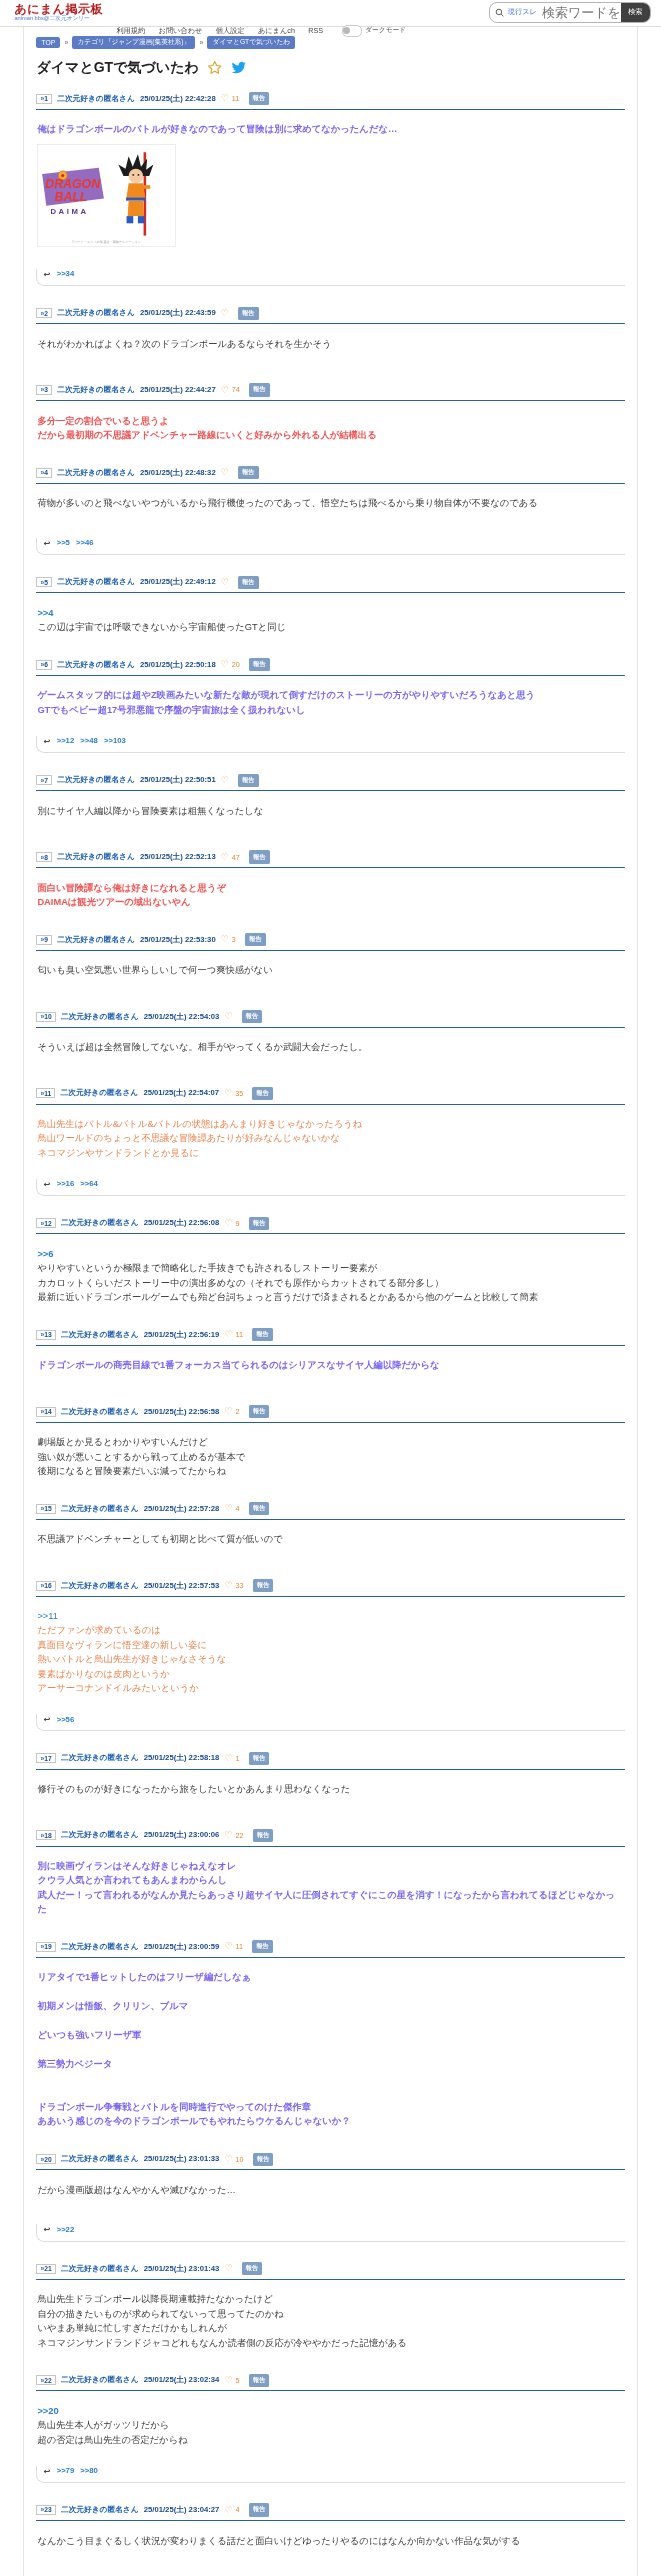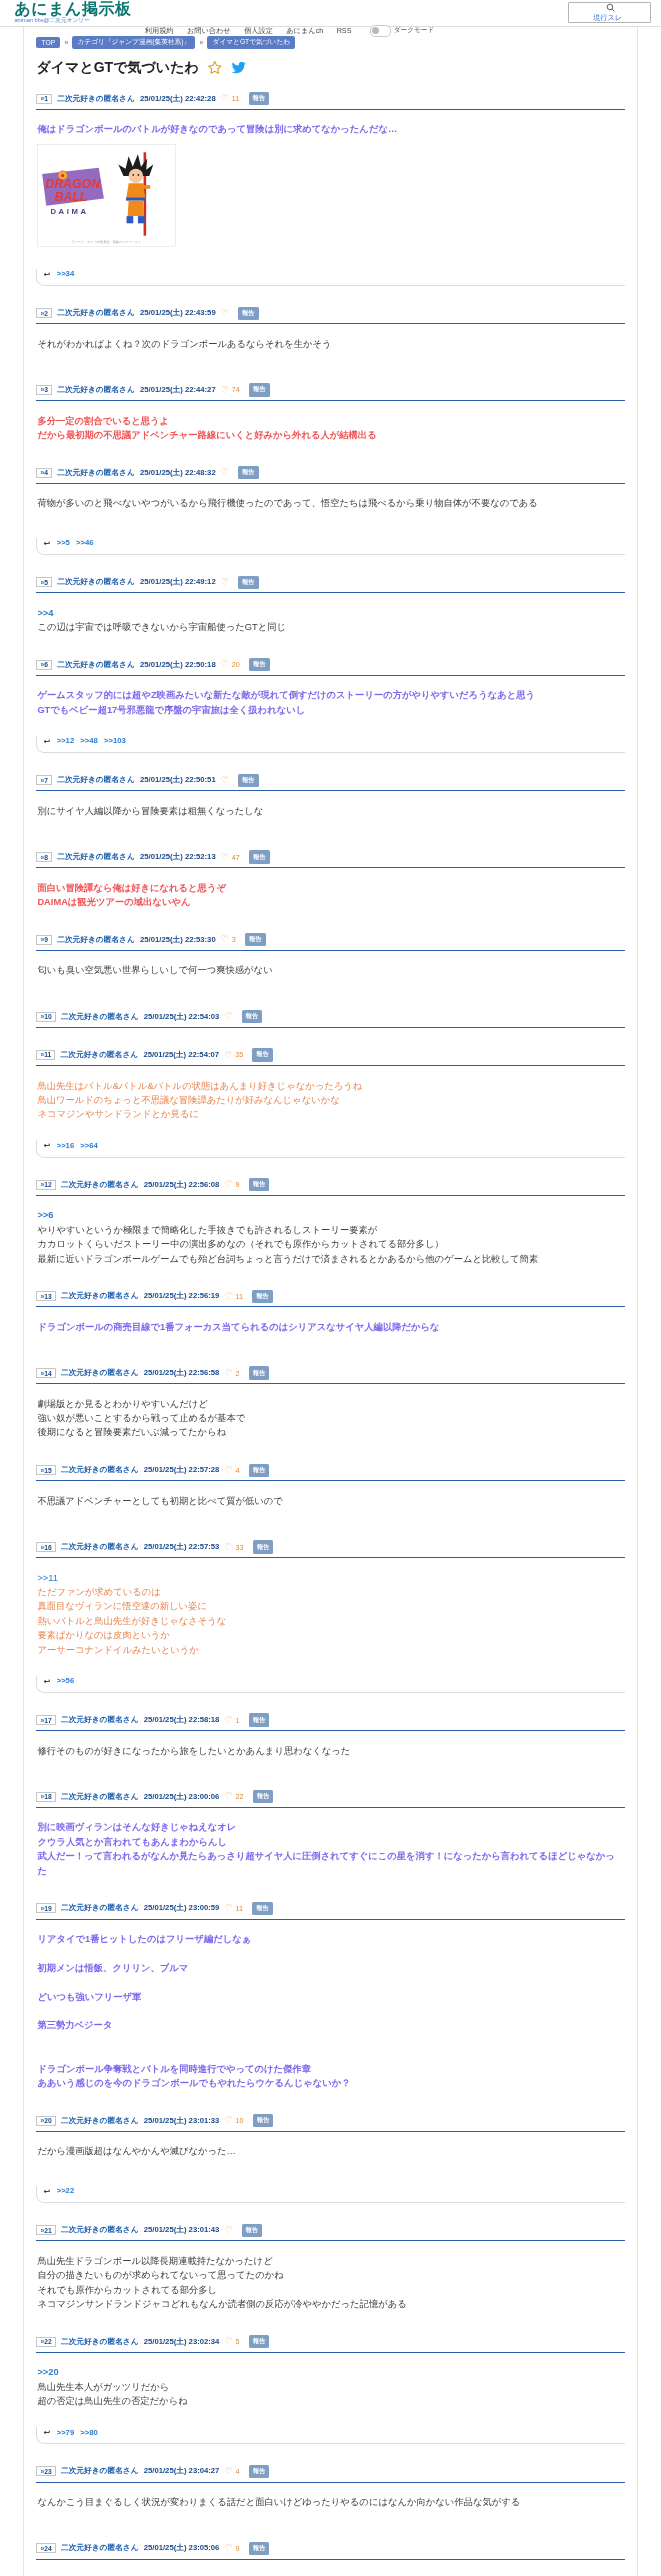--- a/index.html
+++ b/index.html
@@ -7,7 +7,7 @@
   .topbar{display:flex;align-items:center;height:27px;box-sizing:border-box;
     padding:1px 10.3px 2.1px 14.4px;border-bottom:0.5px solid #ddd;background:#fff;}
   .logo-block{margin-right:13.4px;line-height:1;cursor:pointer;}
-  .logo{font-size:16px;font-weight:bold;color:#0f766e;letter-spacing:0.5px;}
+  .logo{font-size:12px;font-weight:bold;color:#b91c1c;letter-spacing:0.5px;}
   .logo-sub{font-size:5.7px;color:#4b7fd6;margin-top:0.5px;}
   .topnav{display:flex;align-items:center;gap:13.4px;font-size:7.2px;color:#444;margin-top:37px;}
   .topnav .navlink{cursor:pointer;white-space:nowrap;}

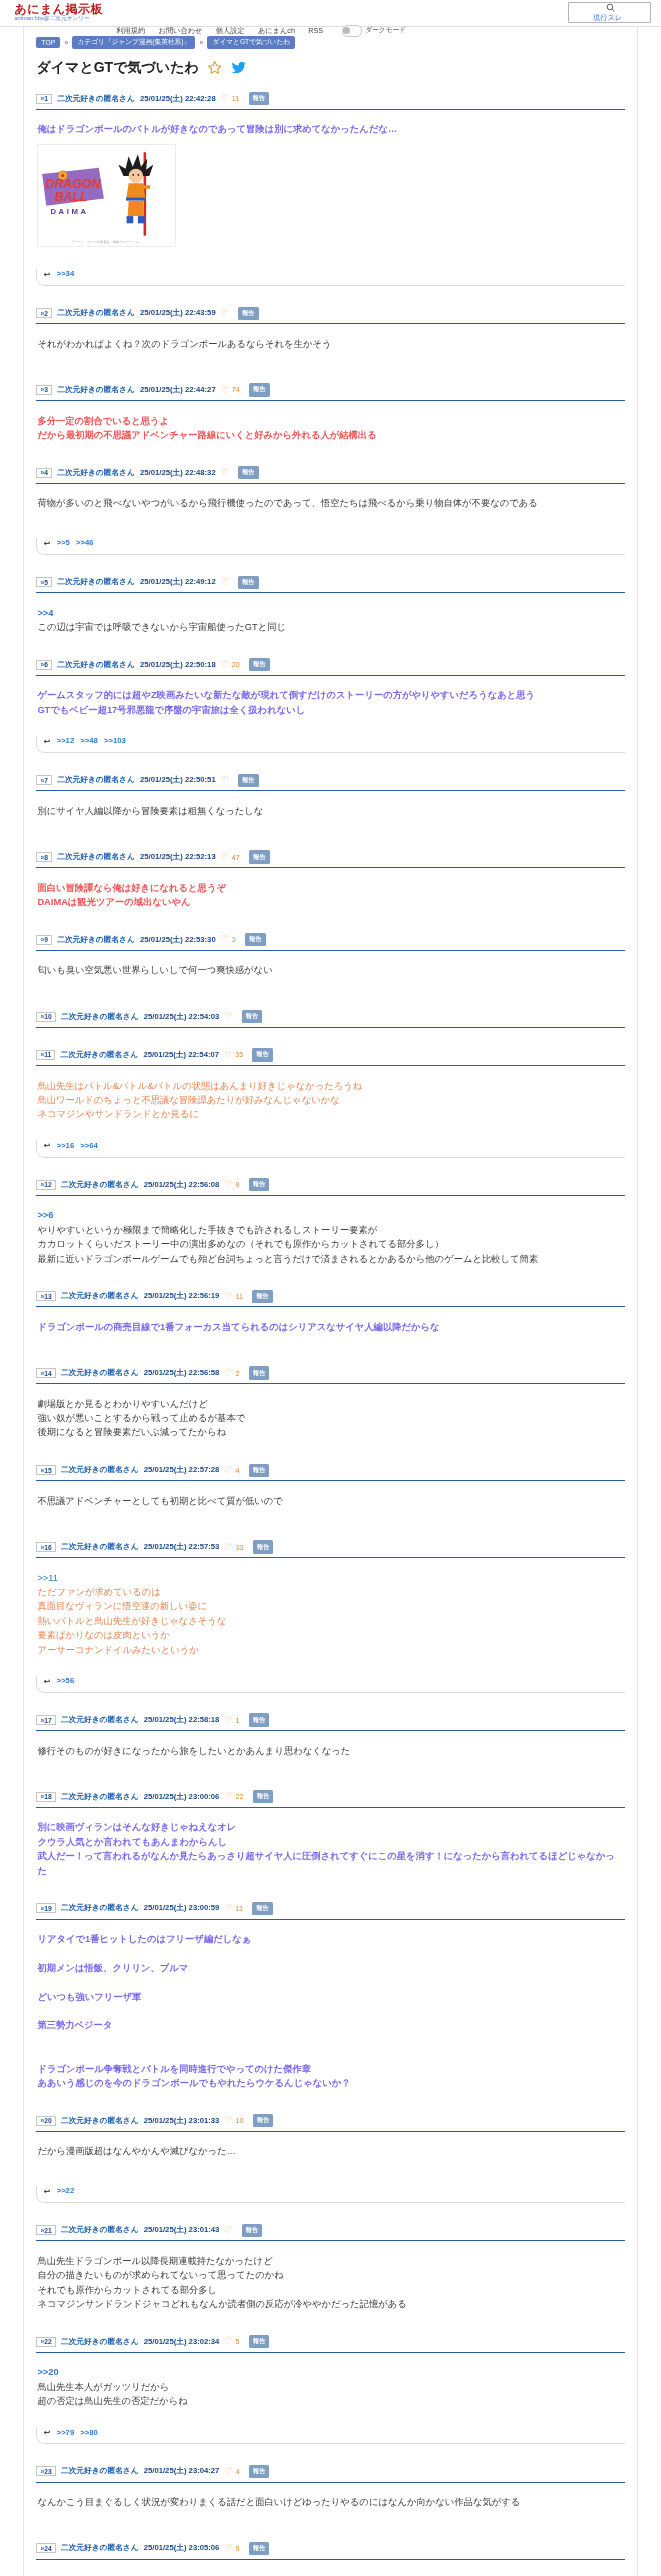--- a/index.html
+++ b/index.html
@@ -18,7 +18,7 @@
     border-radius:50%;background:#b9b9b9;}
   .dm-label{font-size:6.7px;color:#555;}
   .search-box{margin-left:auto;display:flex;align-items:center;height:18.5px;
-    border:0.5px solid #b5b5b5;border-radius:1px;overflow:hidden;background:#fff;flex-direction:column;}
+    border:0.5px solid #b5b5b5;border-radius:8px;overflow:hidden;background:#fff;}
   .search-box svg{margin:0 3.1px 0 5.2px;flex:none;}
   .scope-link{color:#3a6fd8;font-size:7.2px;white-space:nowrap;cursor:pointer;margin-right:3.1px;}
   .search-input{border:none;outline:none;font-size:13px;width:77px;color:#333;

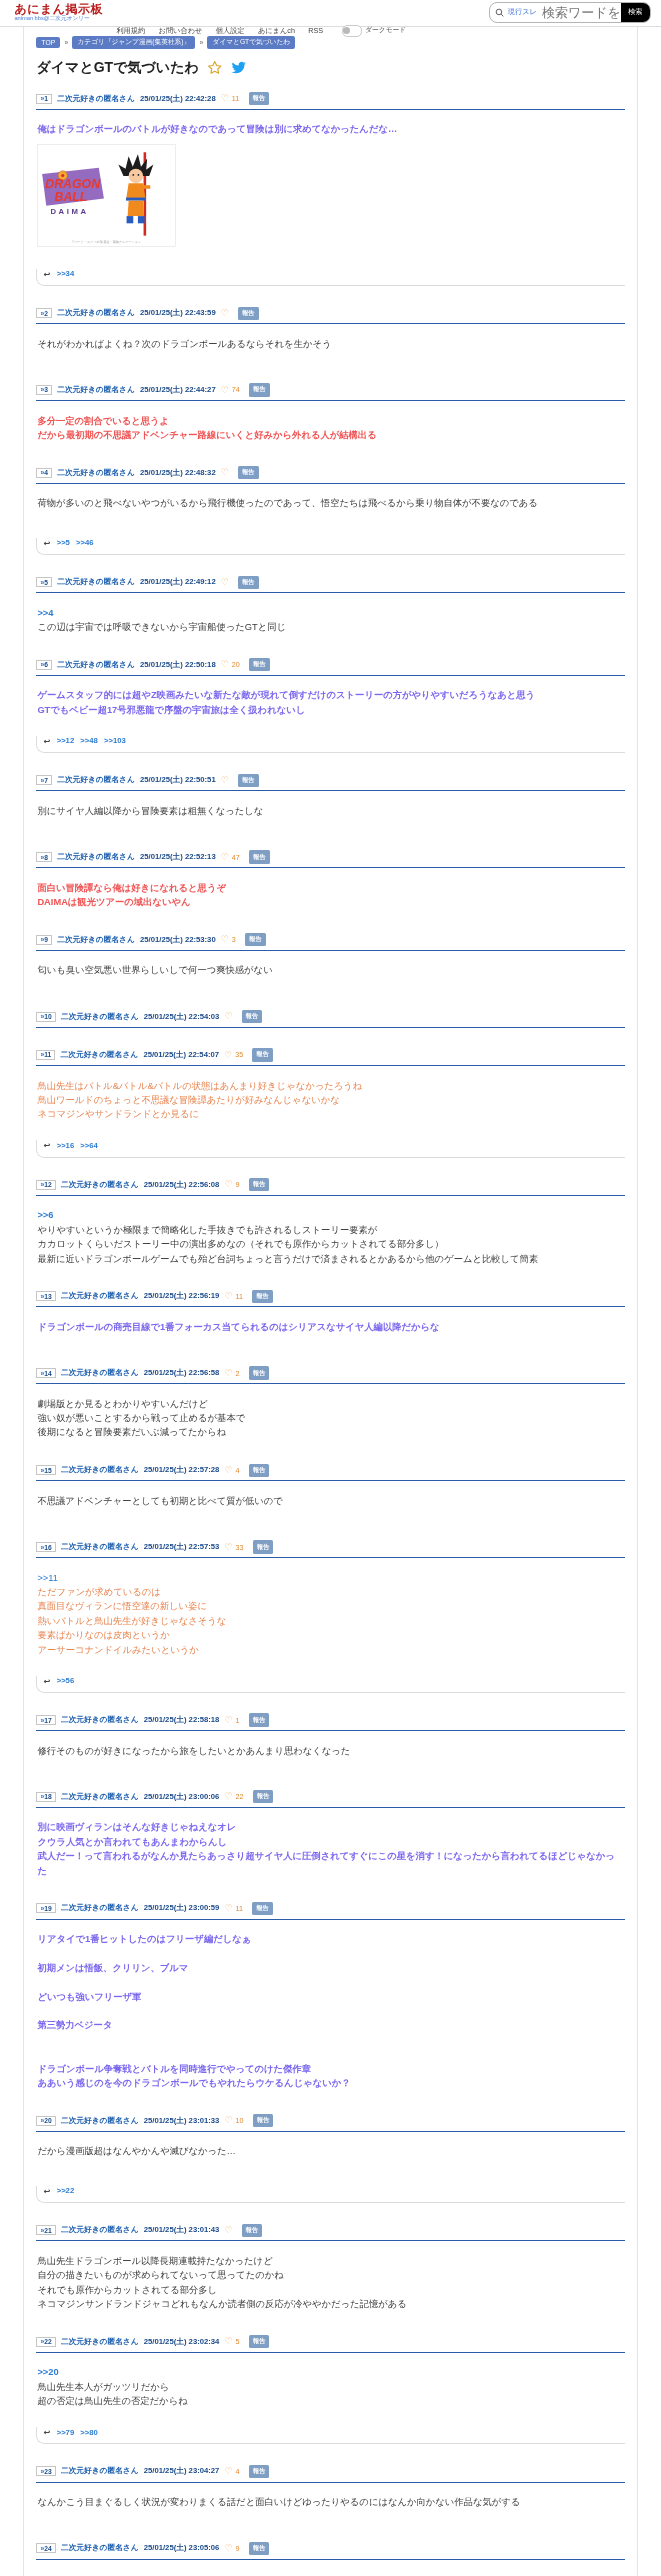--- a/index.html
+++ b/index.html
@@ -23,7 +23,7 @@
   .scope-link{color:#3a6fd8;font-size:7.2px;white-space:nowrap;cursor:pointer;margin-right:3.1px;}
   .search-input{border:none;outline:none;font-size:13px;width:77px;color:#333;
     font-family:inherit;}
-  .search-btn{background:#000000;color:#fff;border:none;font-size:7.2px;
+  .search-btn{background:#404040;color:#fff;border:none;font-size:7.2px;
     height:19px;padding:0 7.2px;cursor:pointer;font-family:inherit;}
   .page{margin:0 23px;border-left:0.5px solid #e4e4e4;border-right:0.5px solid #e4e4e4;
     padding:6.2px 12.4px 15.5px;min-height:3040px;box-sizing:border-box;}

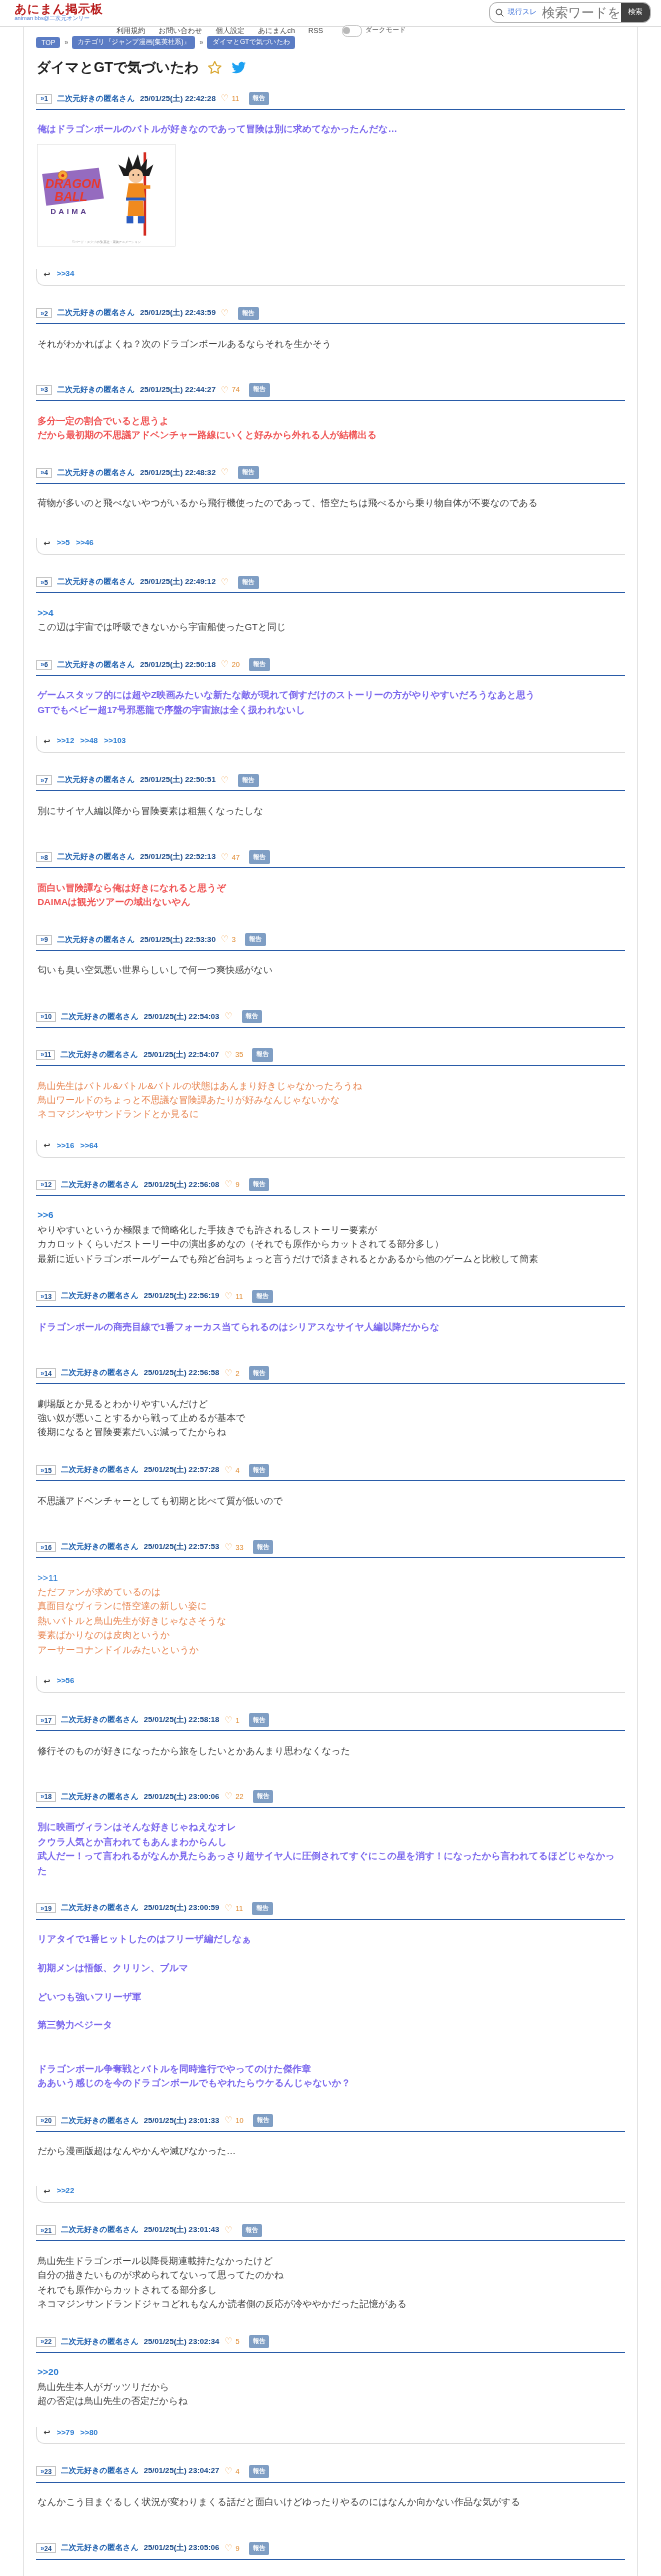--- a/index.html
+++ b/index.html
@@ -282,6 +282,9 @@
           <span class="heart">♡</span>
           <button class="report-btn">報告</button>
         </div>
+        <div class="post-body c-black">
+          <div class="line">そういえば超は全然冒険してないな。相手がやってくるか武闘大会だったし。</div>
+        </div>
       </article>
       <article class="post">
         <div class="post-header">

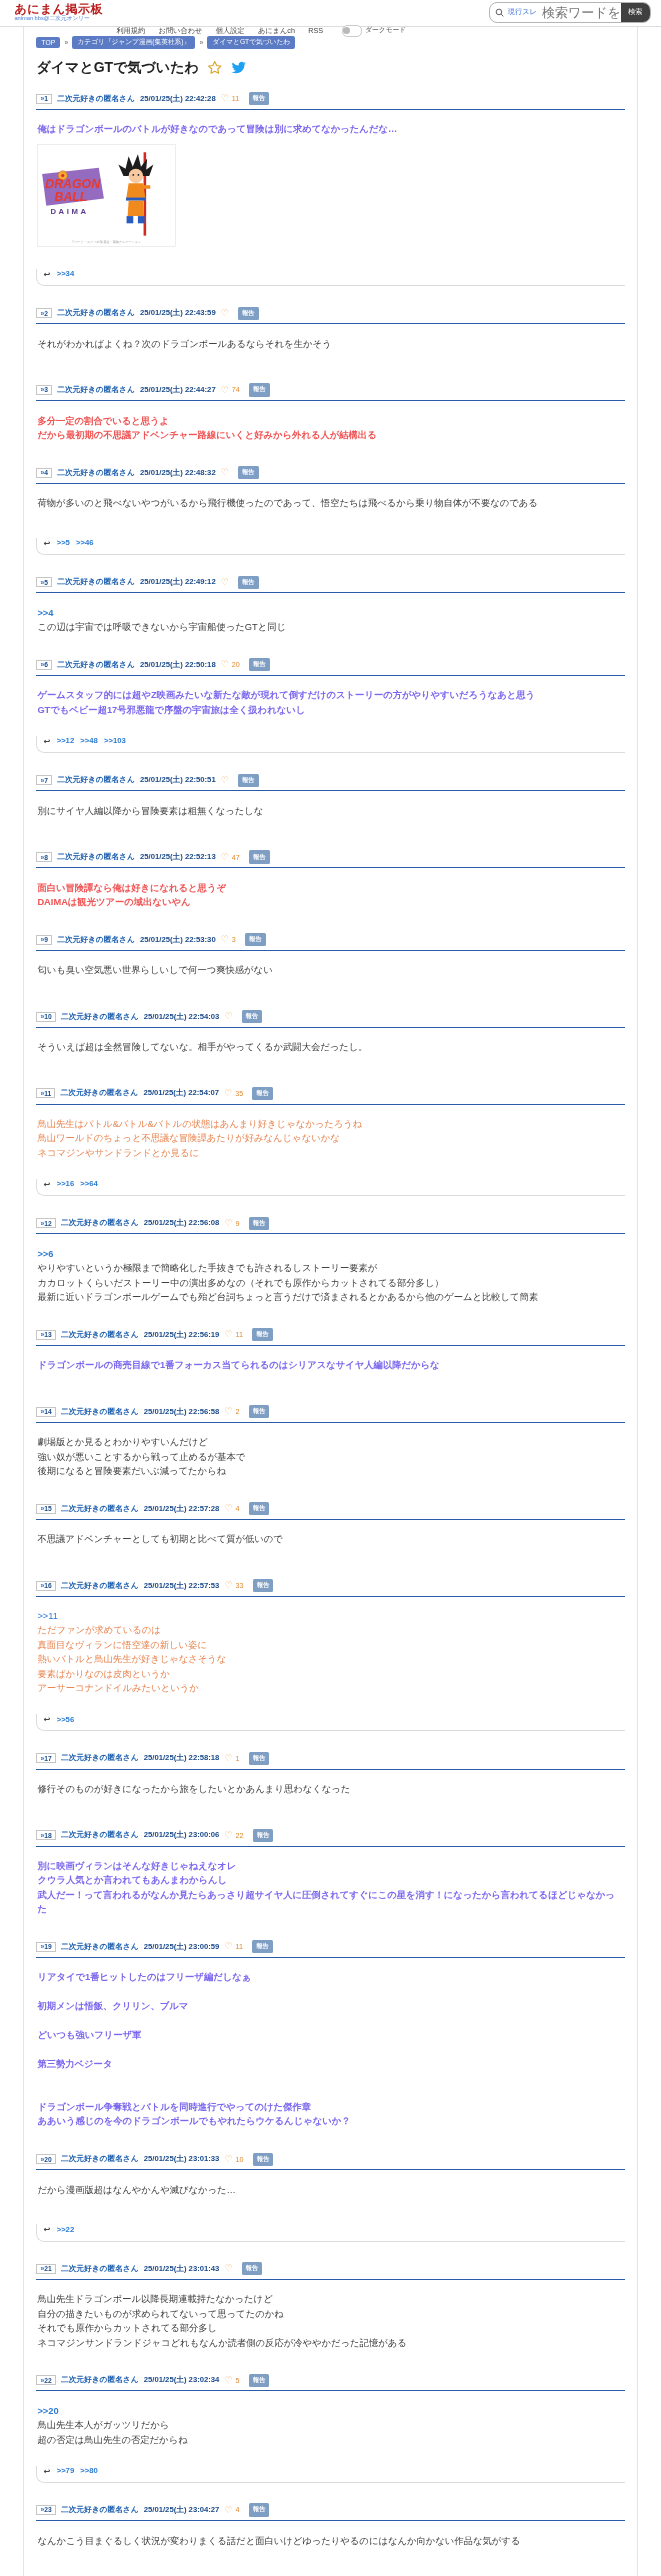--- a/index.html
+++ b/index.html
@@ -470,7 +470,7 @@
         <div class="post-body c-black">
           <div class="line">鳥山先生ドラゴンボール以降長期連載持たなかったけど</div>
           <div class="line">自分の描きたいものが求められてないって思ってたのかね</div>
-          <div class="line">それでも原作からカットされてる部分多し</div>
+          <div class="line">いやまあ単純に忙しすぎただけかもしれんが</div>
           <div class="line">ネコマジンサンドランドジャコどれもなんか読者側の反応が冷ややかだった記憶がある</div>
         </div>
       </article>

